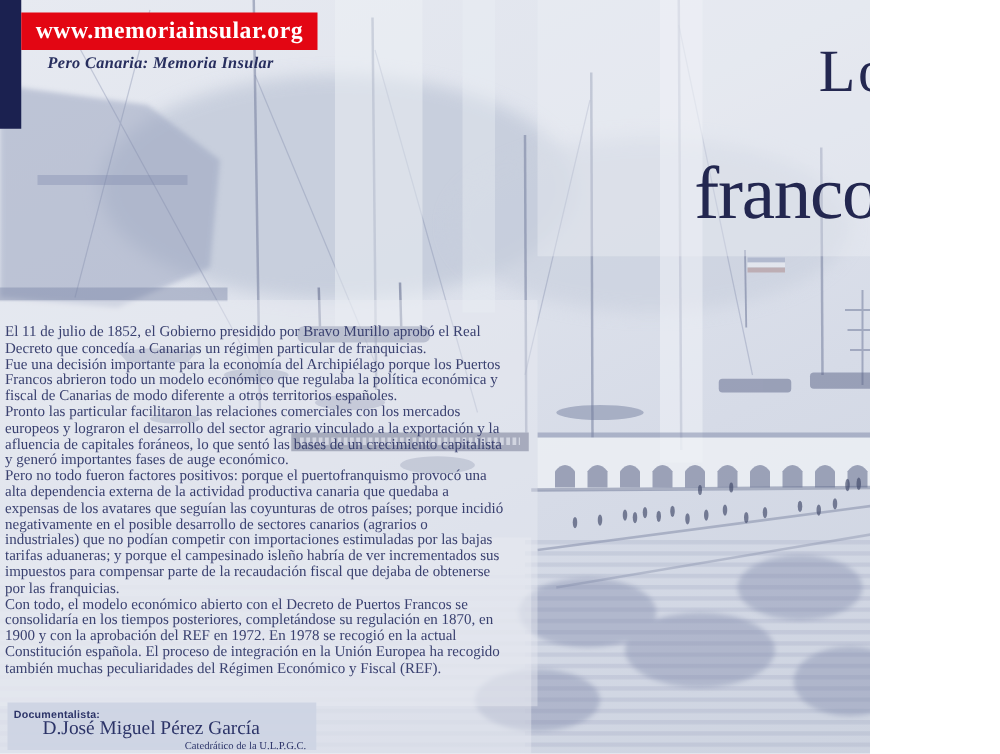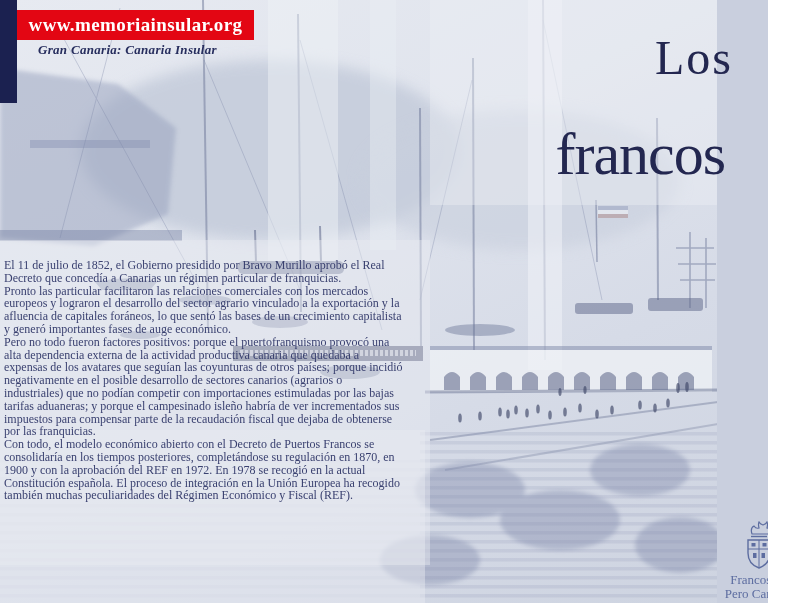--- a/index.html
+++ b/index.html
@@ -5,7 +5,7 @@
   html,body{margin:0;padding:0;}
   .page{
     position:relative;
-    width:768px;height:603px;
+    width:696px;height:603px;
     overflow:hidden;
     background:linear-gradient(155deg,#e7eaf1 0%,#e0e4ed 35%,#d6dbe7 65%,#cdd3e0 100%);
     font-family:"Liberation Serif", serif;

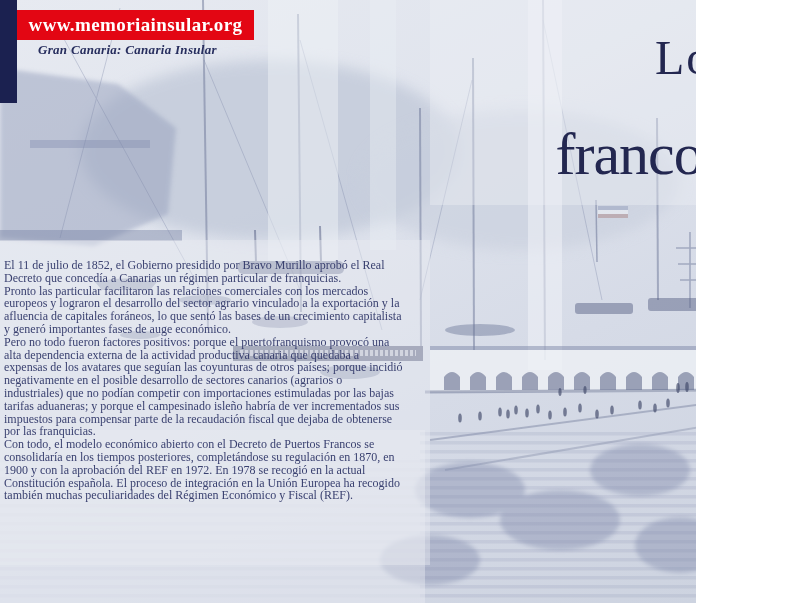--- a/index.html
+++ b/index.html
@@ -229,7 +229,7 @@
     <span>www.memoriainsular.org</span>
   </div>
 
-  <div class="tagline">Gran Canaria: Canaria Insular</div>
+  <div class="tagline">Pero Canaria: Memoria Insular</div>
 
   <div class="title">
     <div class="t1">Los</div>

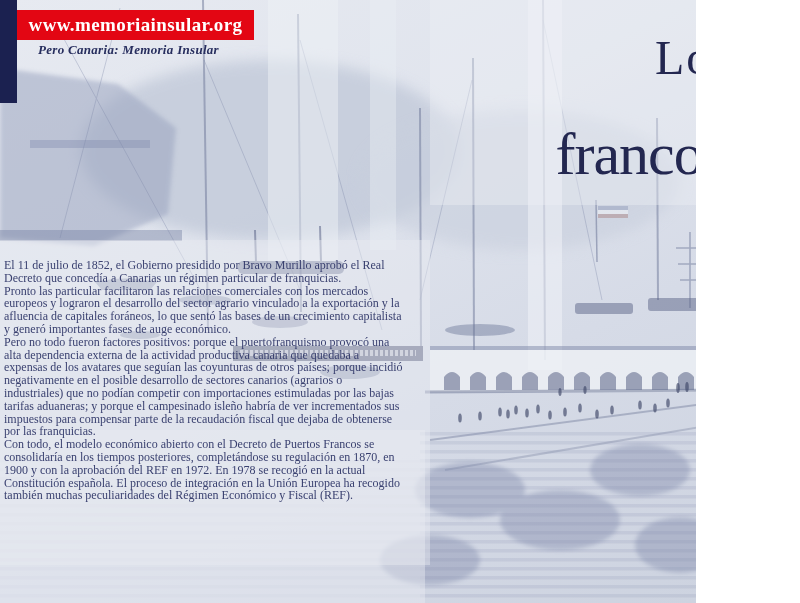--- a/index.html
+++ b/index.html
@@ -238,6 +238,7 @@
 
   <div class="article">
     <p>El 11 de julio de 1852, el Gobierno presidido por Bravo Murillo aprobó el Real Decreto que concedía a Canarias un régimen particular de franquicias.</p>
+    <p>Fue una decisión importante para la economía del Archipiélago porque los Puertos Francos abrieron todo un modelo económico que regulaba la política económica y fiscal de Canarias de modo diferente a otros territorios españoles.</p>
     <p>Pronto las particular facilitaron las relaciones comerciales con los mercados europeos y lograron el desarrollo del sector agrario vinculado a la exportación y la afluencia de capitales foráneos, lo que sentó las bases de un crecimiento capitalista y generó importantes fases de auge económico.</p>
     <p>Pero no todo fueron factores positivos: porque el puertofranquismo provocó una alta dependencia externa de la actividad productiva canaria que quedaba a expensas de los avatares que seguían las coyunturas de otros países; porque incidió negativamente en el posible desarrollo de sectores canarios (agrarios o industriales) que no podían competir con importaciones estimuladas por las bajas tarifas aduaneras; y porque el campesinado isleño habría de ver incrementados sus impuestos para compensar parte de la recaudación fiscal que dejaba de obtenerse por las franquicias.</p>
     <p>Con todo, el modelo económico abierto con el Decreto de Puertos Francos se consolidaría en los tiempos posteriores, completándose su regulación en 1870, en 1900 y con la aprobación del REF en 1972. En 1978 se recogió en la actual Constitución española. El proceso de integración en la Unión Europea ha recogido también muchas peculiaridades del Régimen Económico y Fiscal (REF).</p>

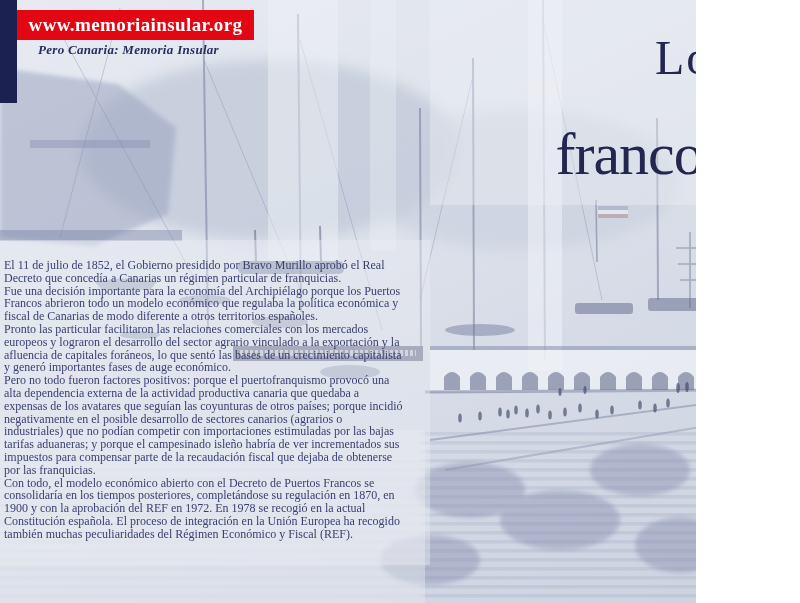--- a/index.html
+++ b/index.html
@@ -244,6 +244,11 @@
     <p>Con todo, el modelo económico abierto con el Decreto de Puertos Francos se consolidaría en los tiempos posteriores, completándose su regulación en 1870, en 1900 y con la aprobación del REF en 1972. En 1978 se recogió en la actual Constitución española. El proceso de integración en la Unión Europea ha recogido también muchas peculiaridades del Régimen Económico y Fiscal (REF).</p>
   </div>
 
+  <div class="credits">
+    <div class="label">Documentalista:</div>
+    <div class="name">D.José Miguel Pérez García</div>
+    <div class="role">Catedrático de la U.L.P.G.C.</div>
+  </div>
 
   <div class="cabildo">
     <svg class="crest" width="34" height="50" viewBox="0 0 34 50">

